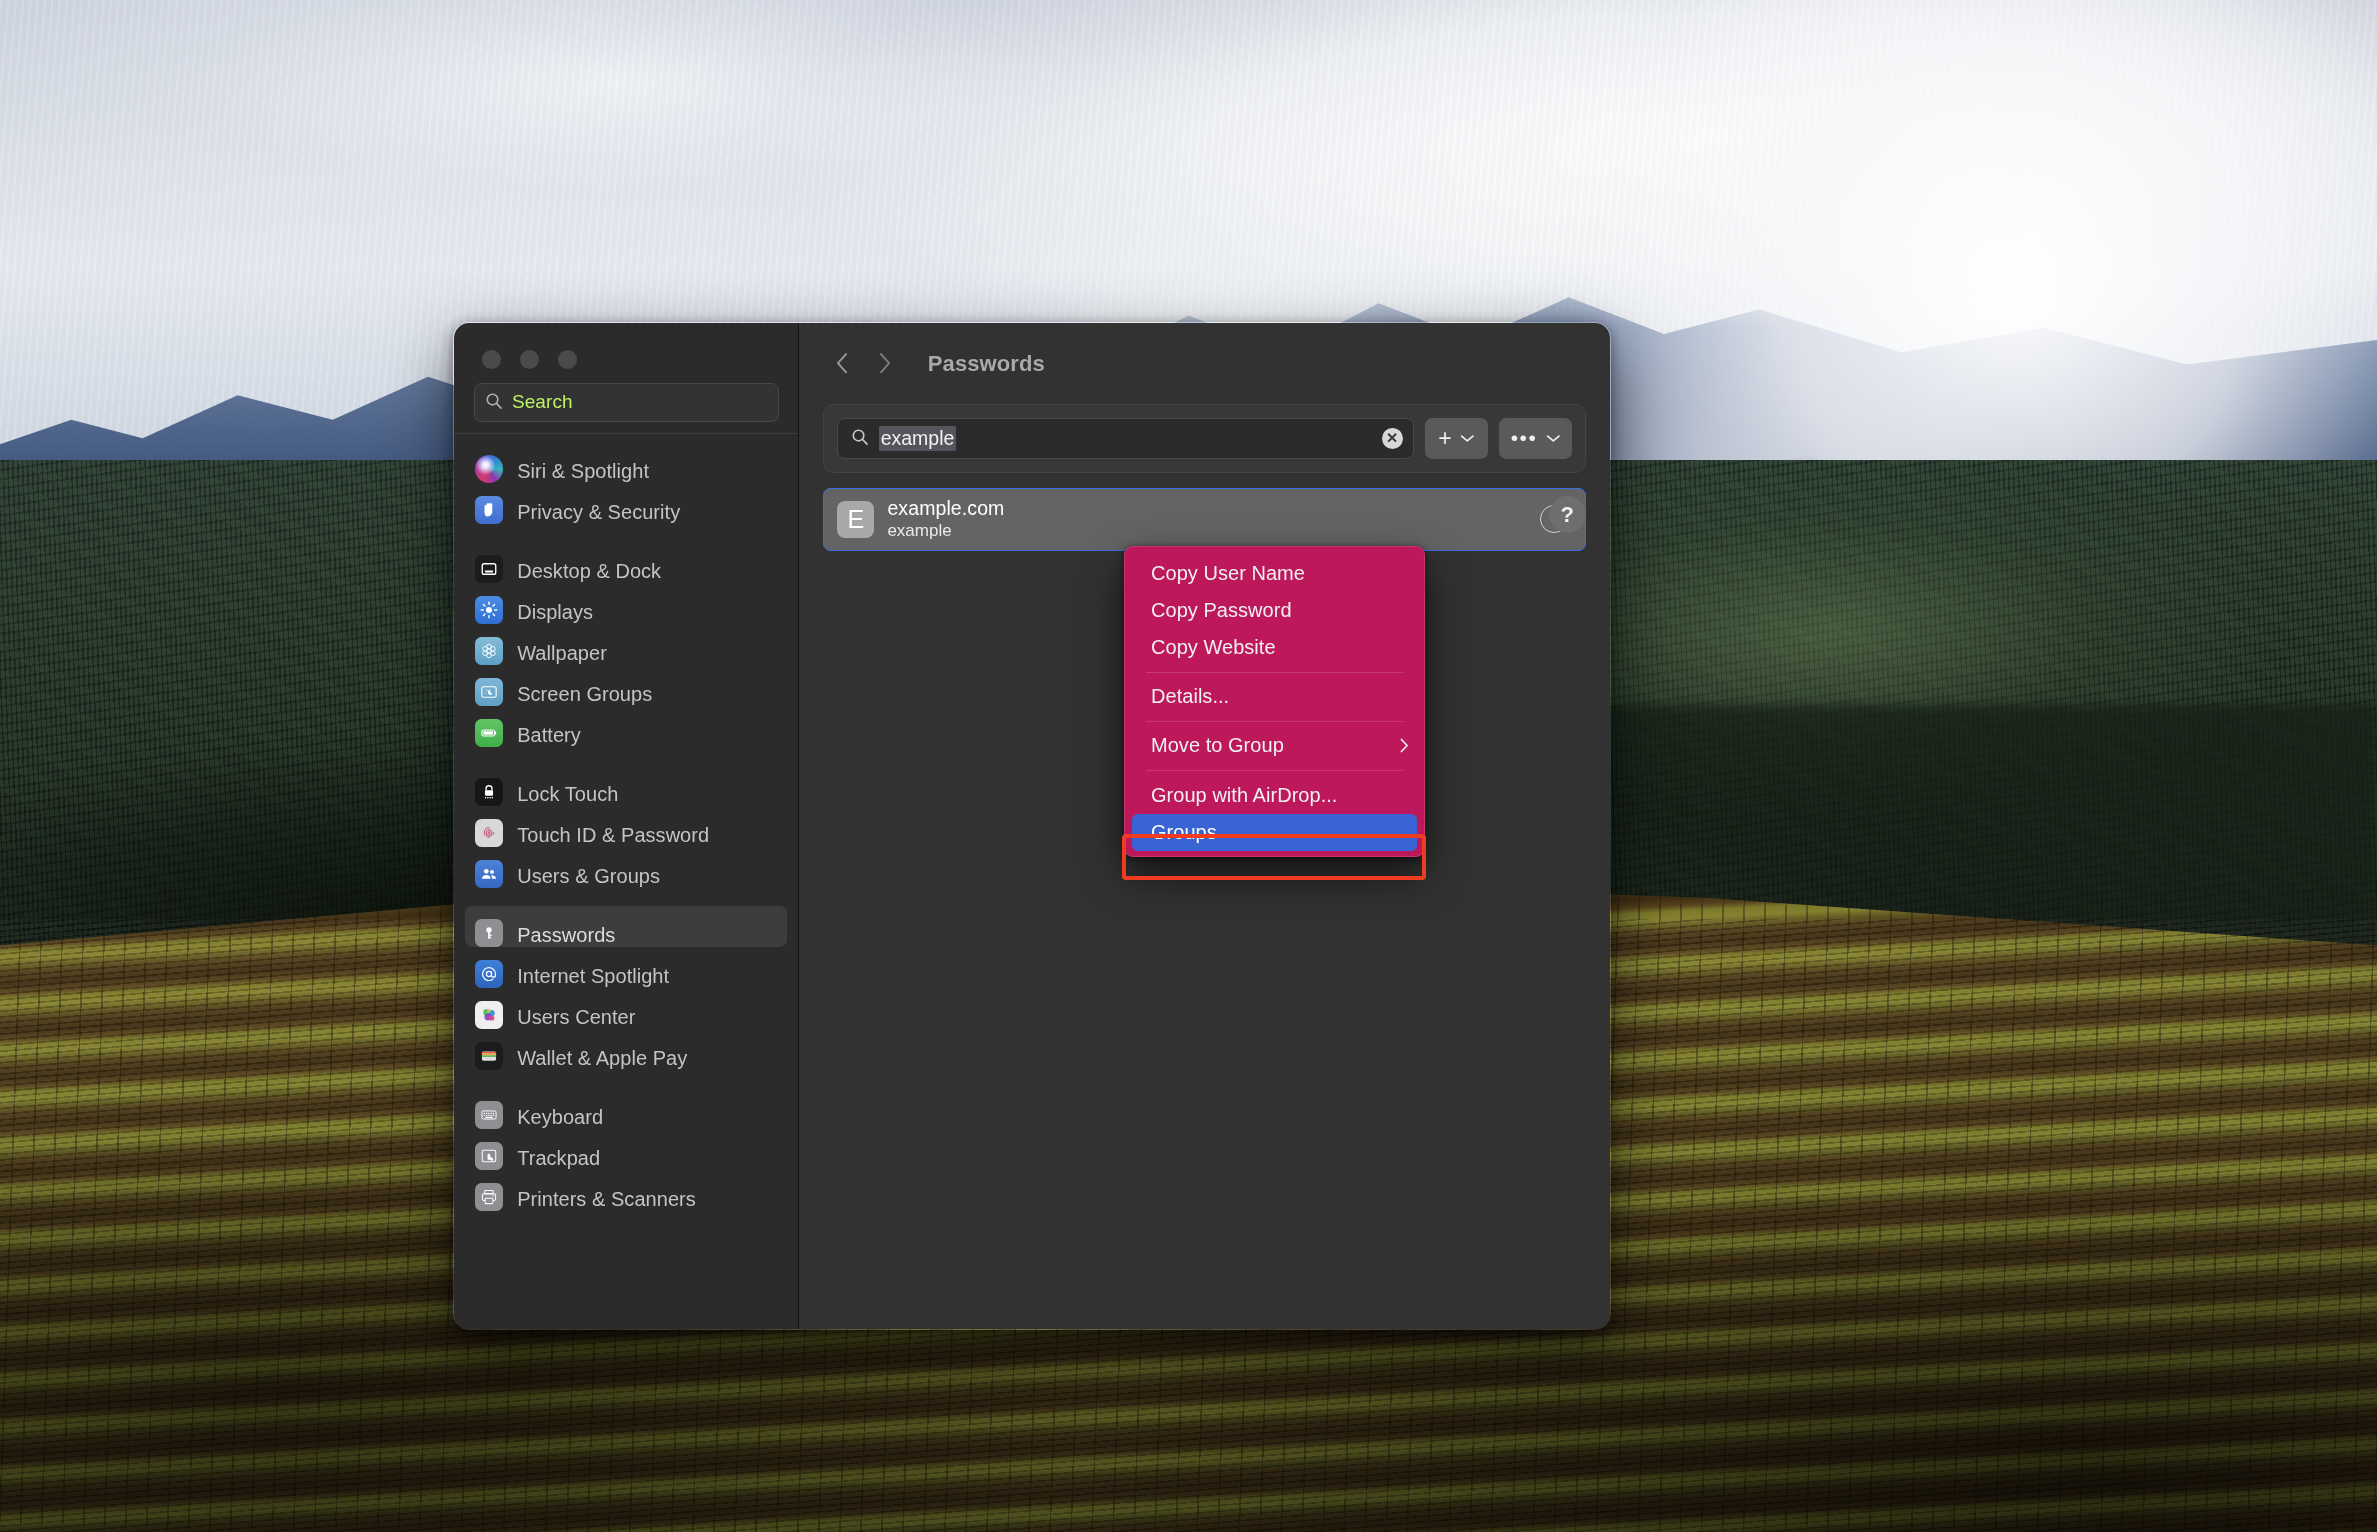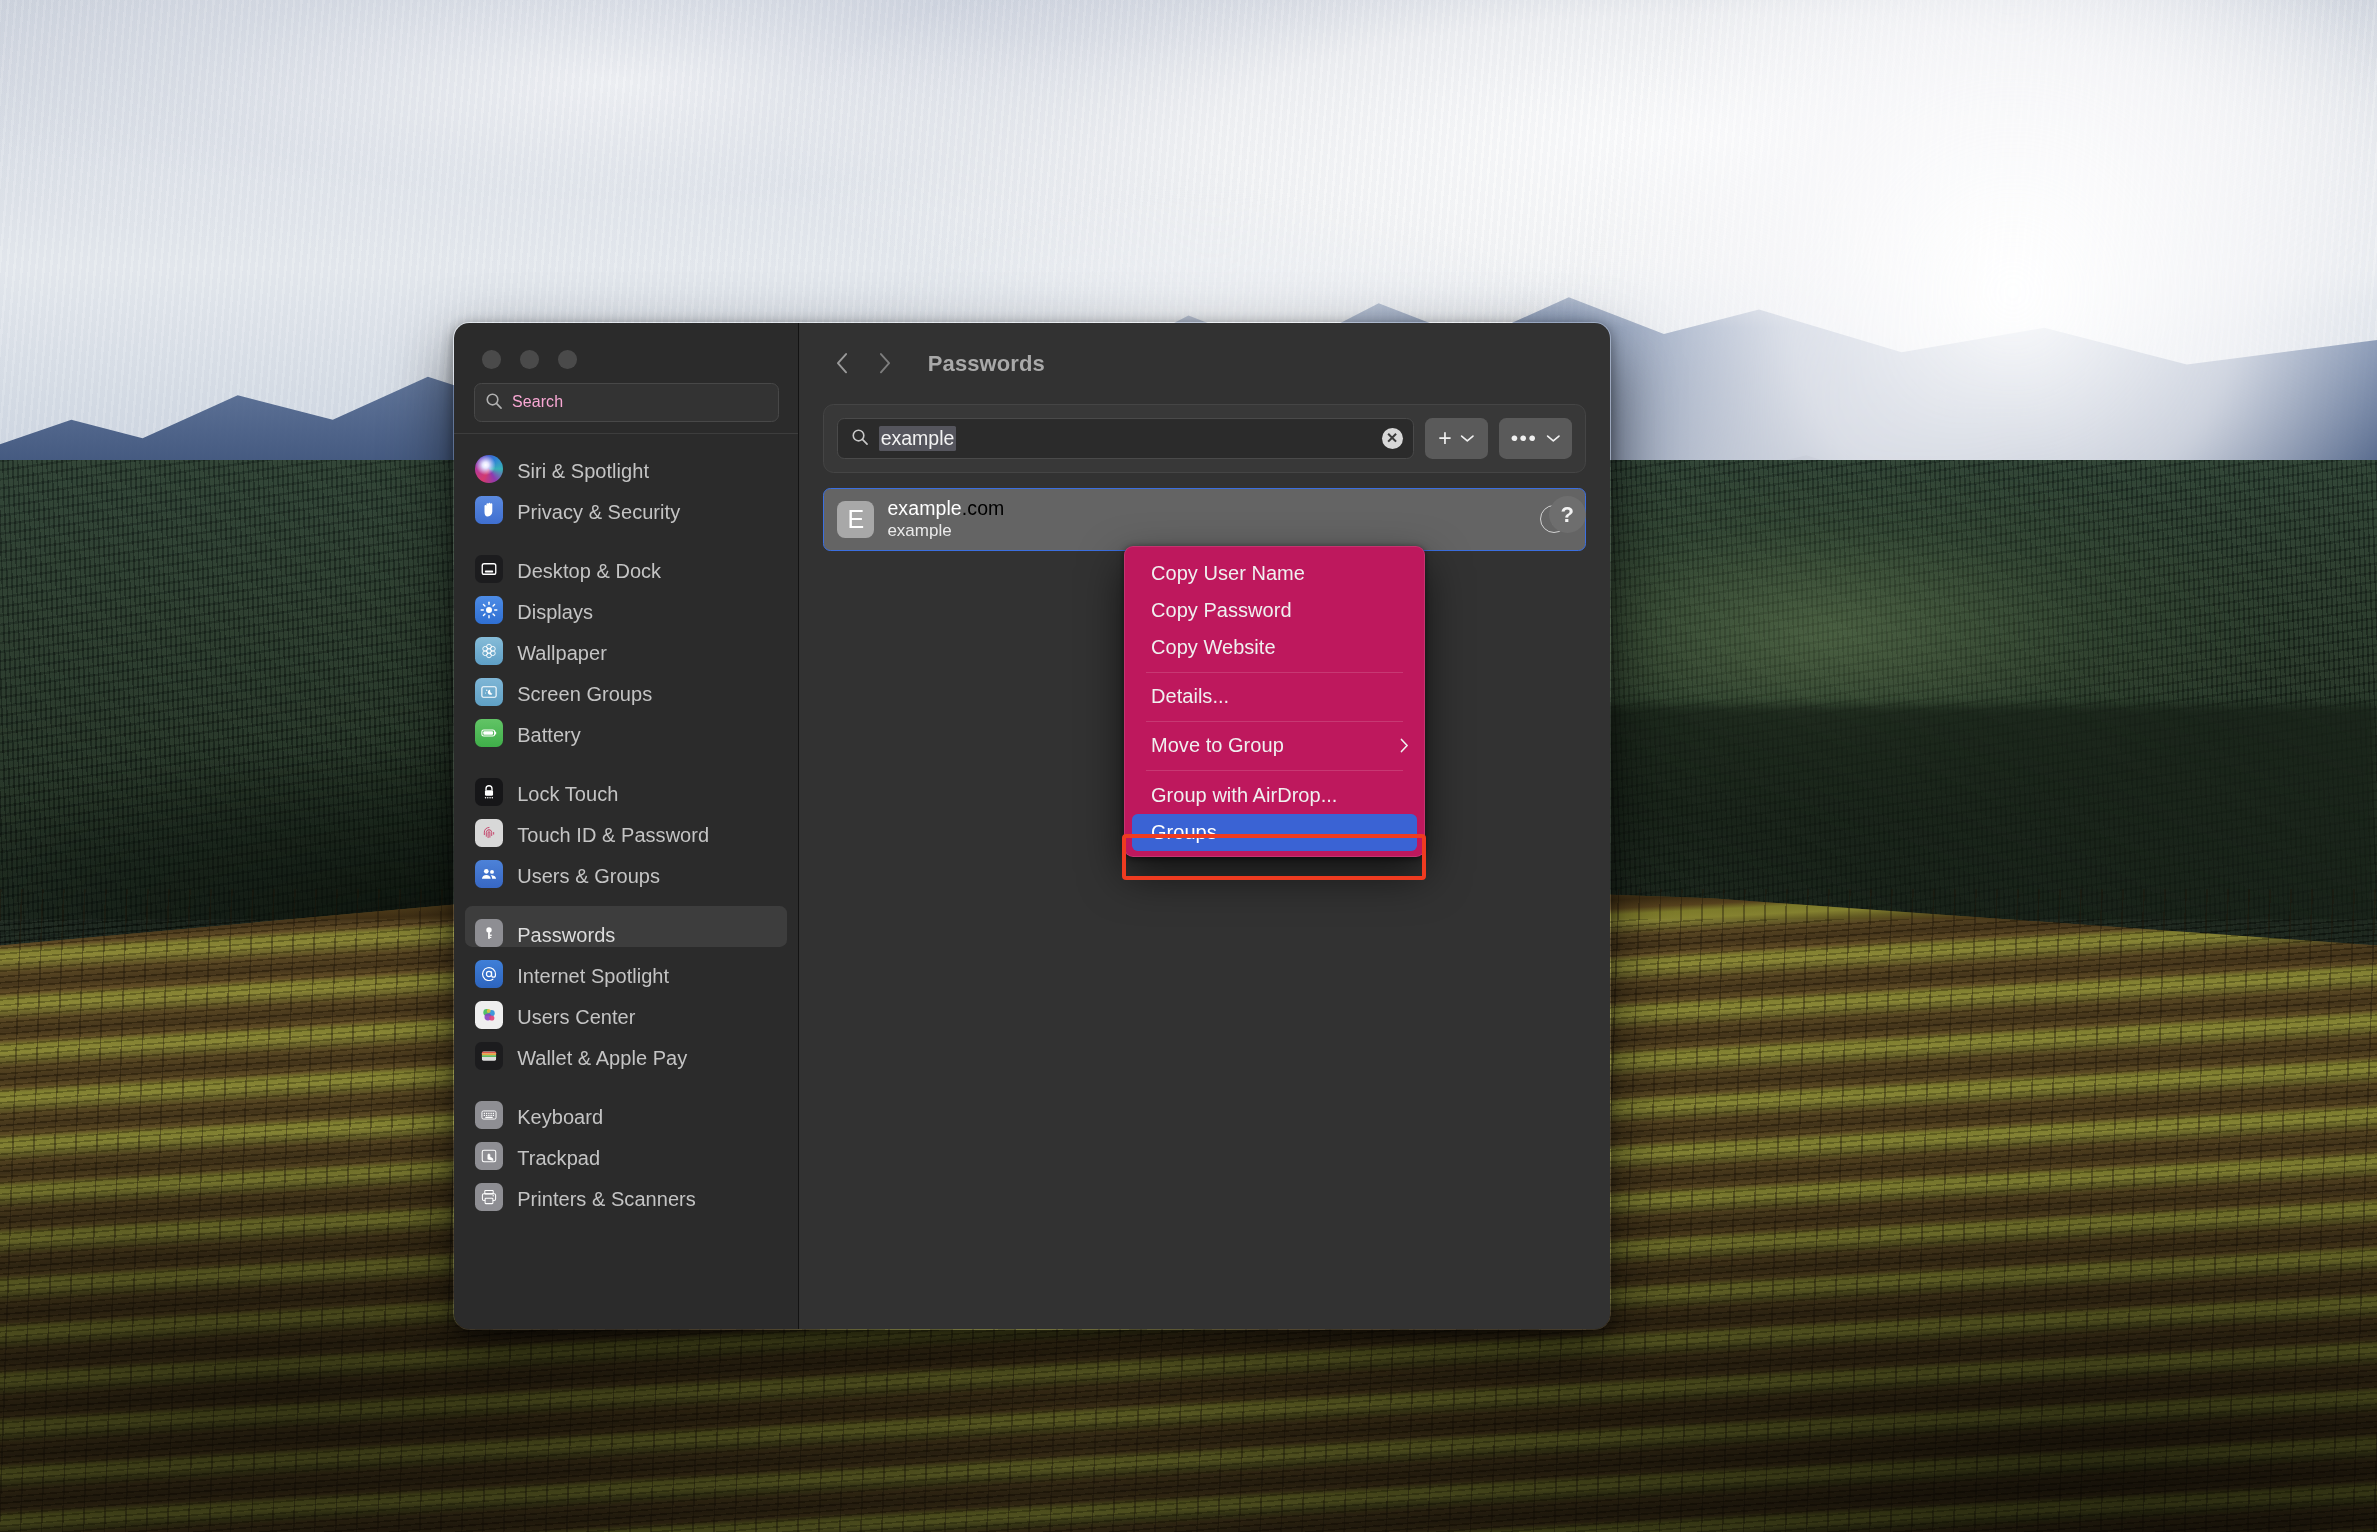--- a/index.html
+++ b/index.html
@@ -172,7 +172,7 @@
     gap: 8.1px;
   }
   .sidebar-search .ph {
-    color: #f9a8d4; font-size: 16px; letter-spacing: 0.1px; text-align: center;
+    color: #bef264; font-size: 19px; letter-spacing: 0.1px; text-align: center;
   }
   .sep-line { height: 0.8px; background: rgba(255,255,255,.085); margin: 0; }
 

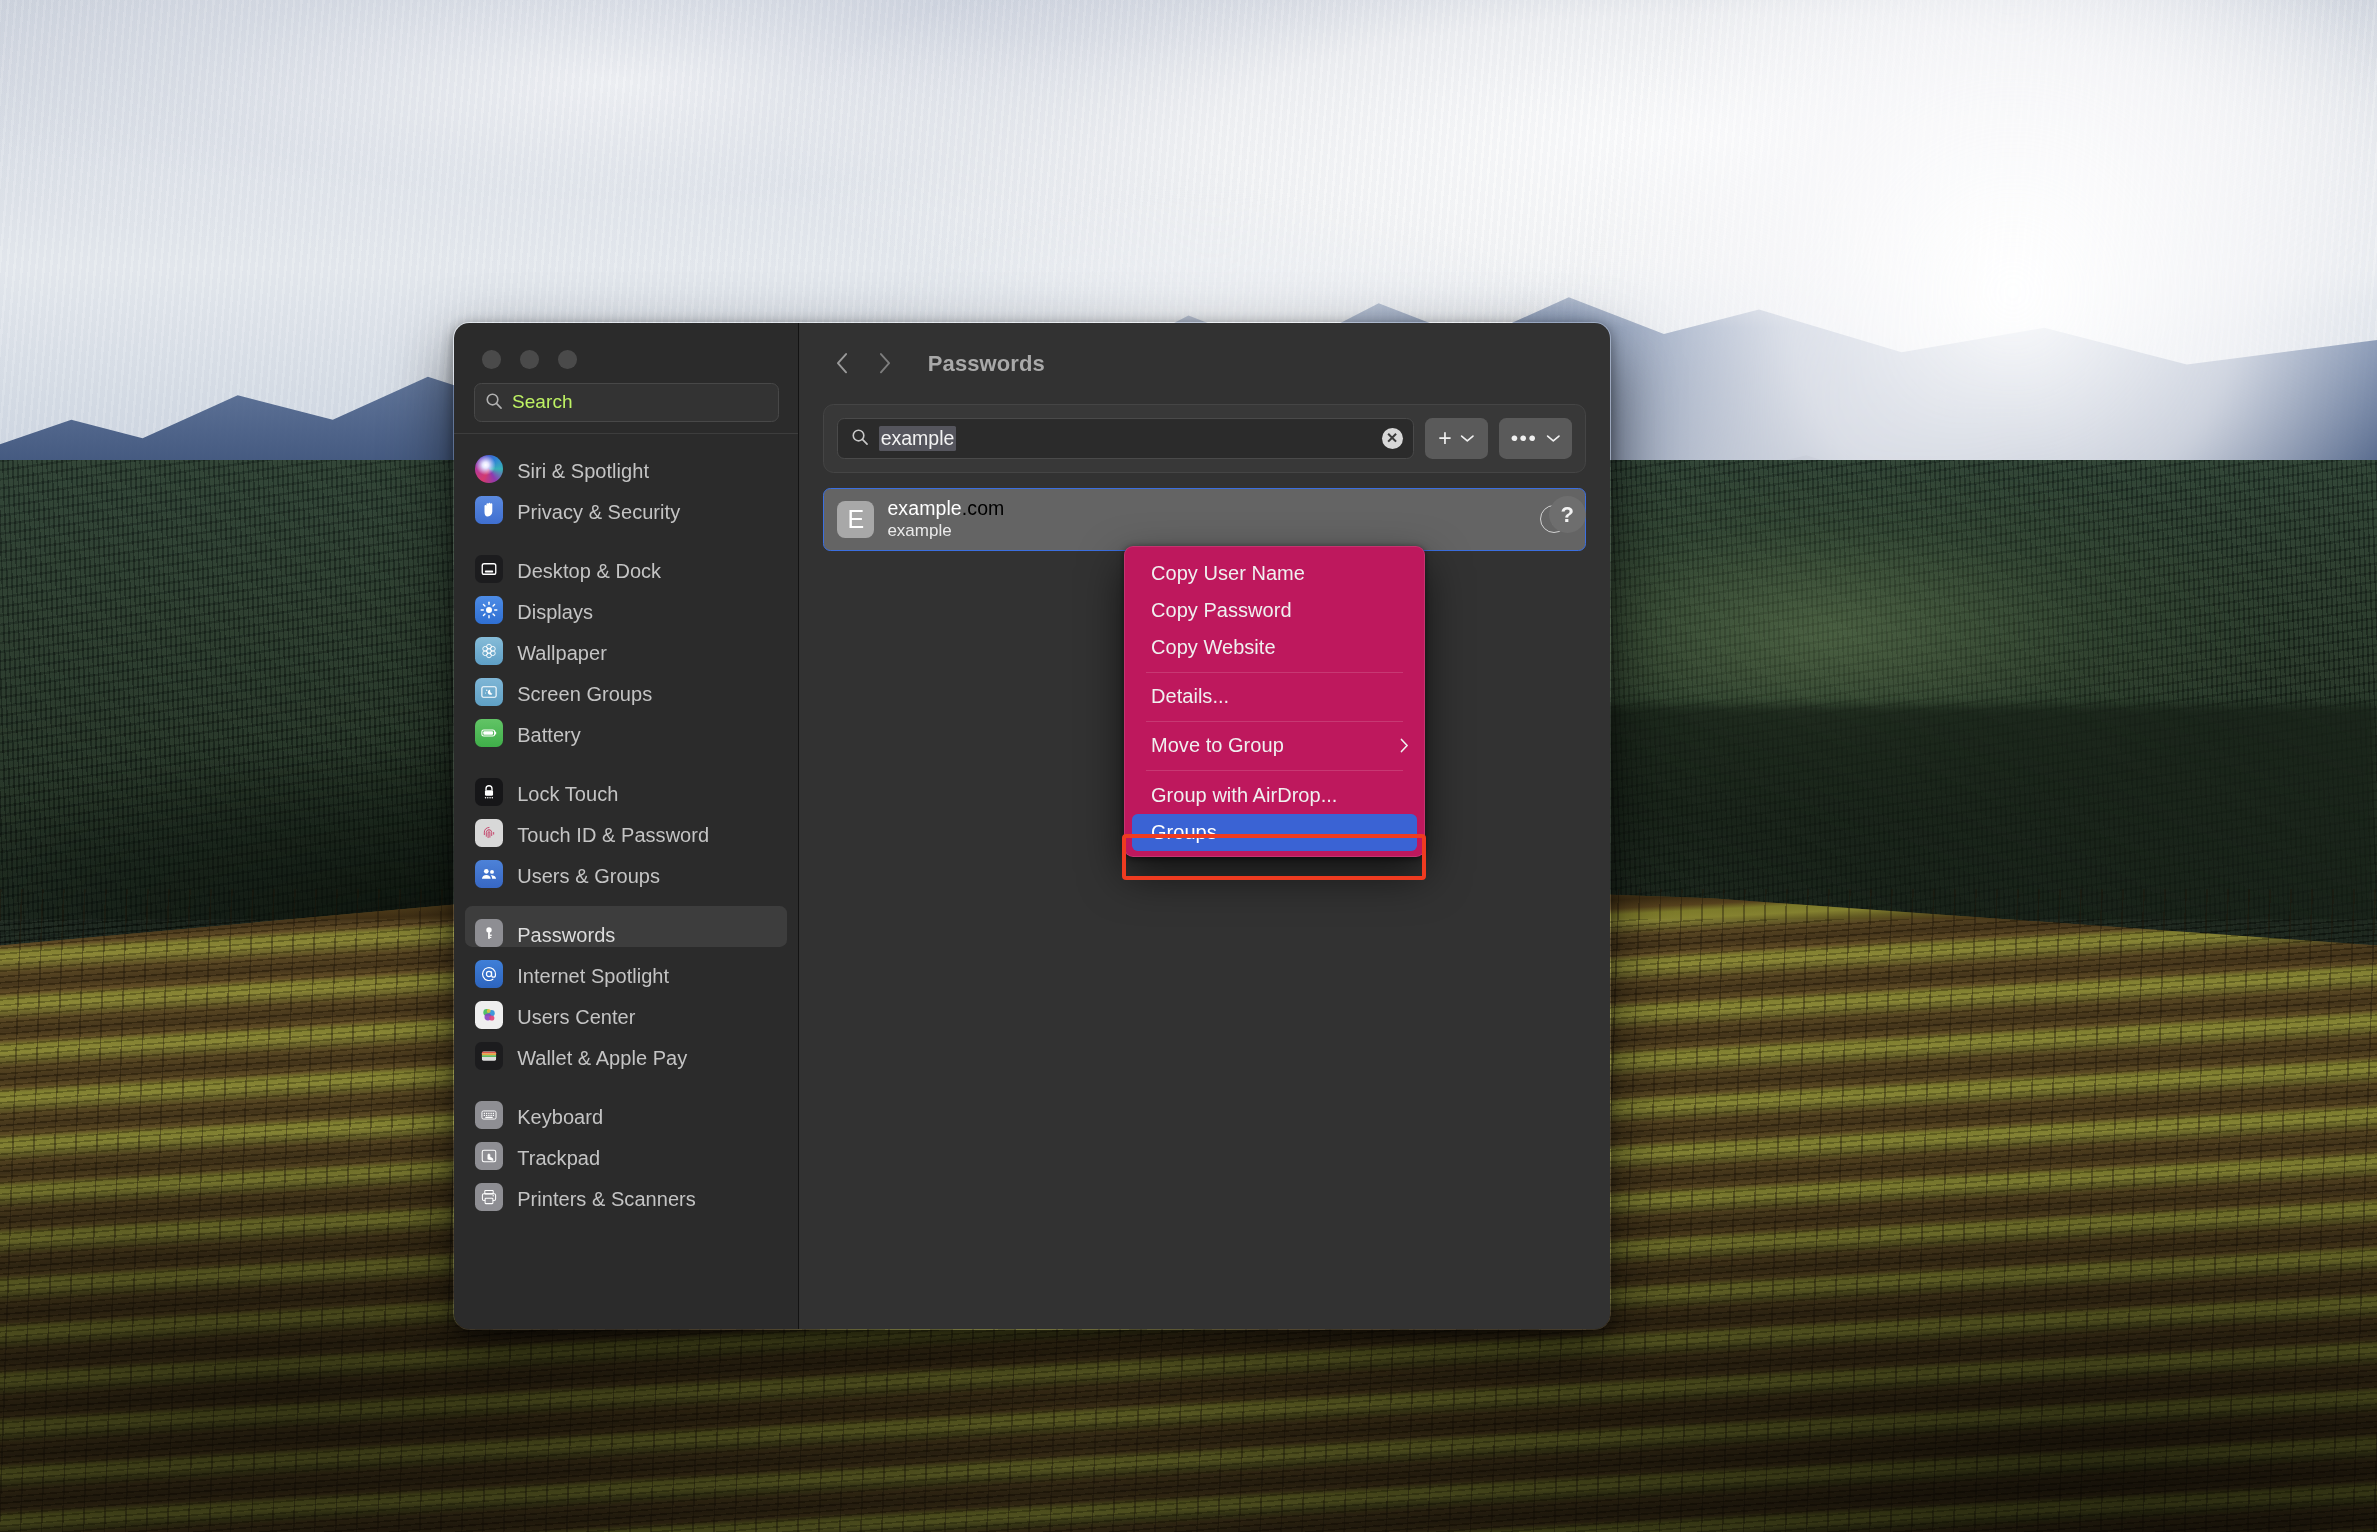--- a/index.html
+++ b/index.html
@@ -318,7 +318,7 @@
   }
   .pw-texts { display: flex; flex-direction: column; gap: 1.6px; }
   .pw-site { font-size: 19.5px; color: #ffffff; letter-spacing: 0.1px; }
-  .pw-site .tld { color: #000000; }
+  .pw-site .tld { color: #ffffff; }
   .pw-user { font-size: 17px; color: #eaeaea; }
   .pw-info {
     margin-left: auto;

